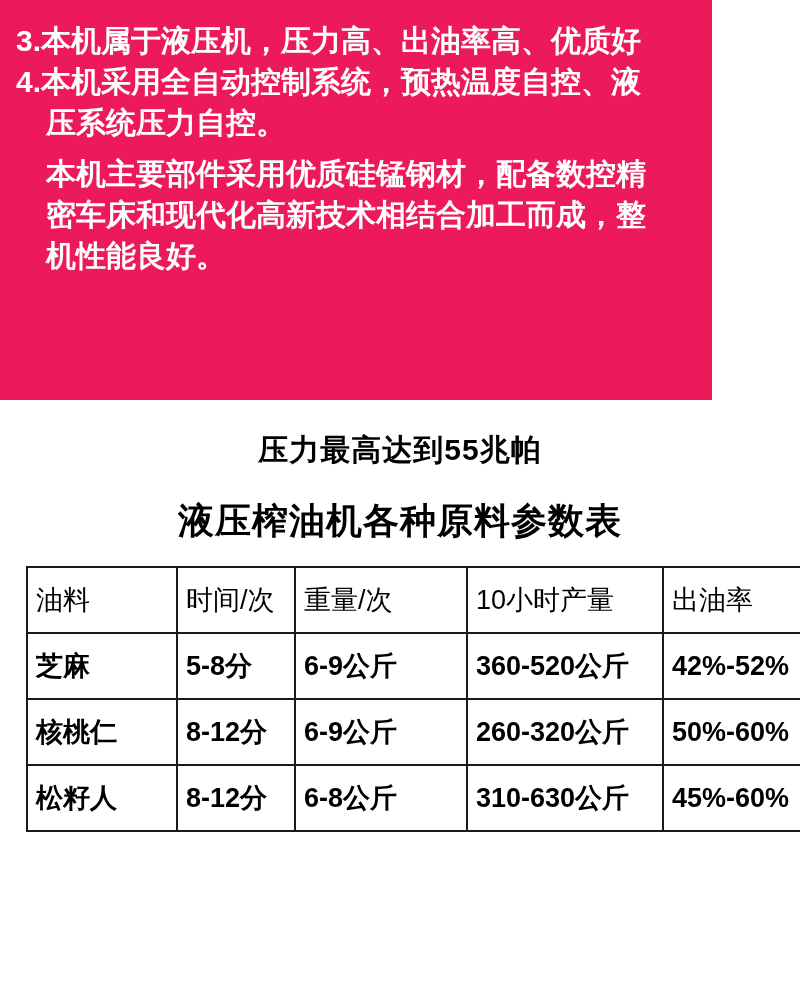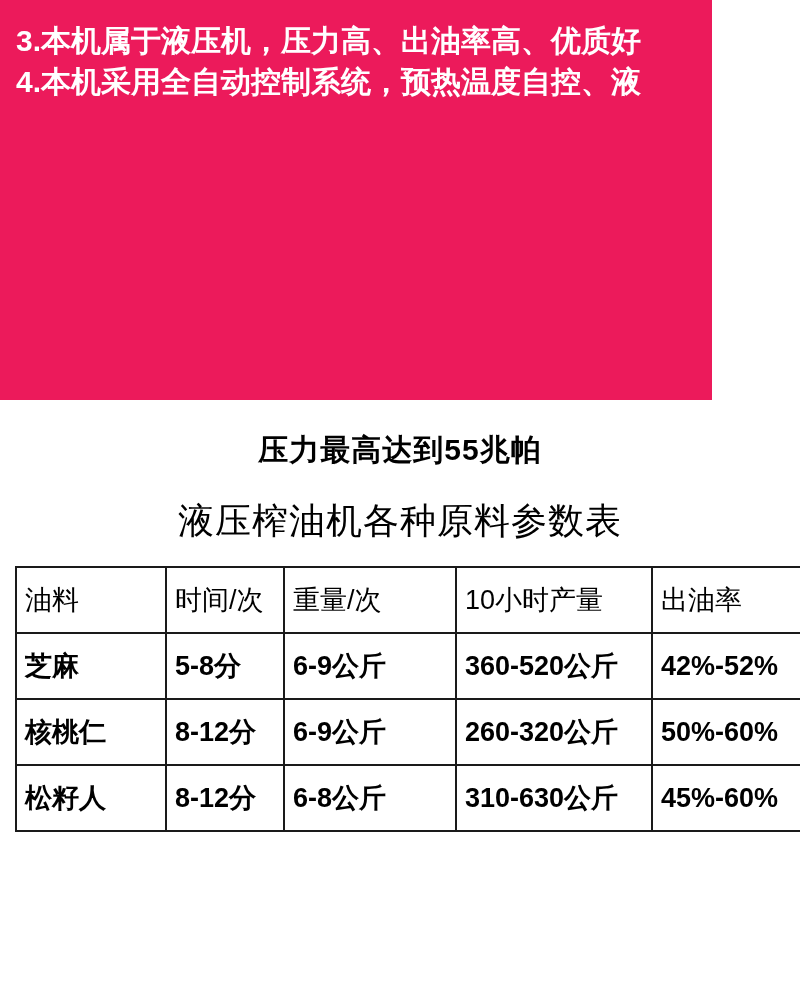--- a/index.html
+++ b/index.html
@@ -108,6 +108,7 @@
   <div class="pink-panel">
     <div class="pink-line">3.本机属于液压机，压力高、出油率高、优质好</div>
     <div class="pink-line">4.本机采用全自动控制系统，预热温度自控、液</div>
+    <div class="pink-line" style="text-indent:30px;">压系统压力自控。</div>
   </div>
 
   <div class="lower">

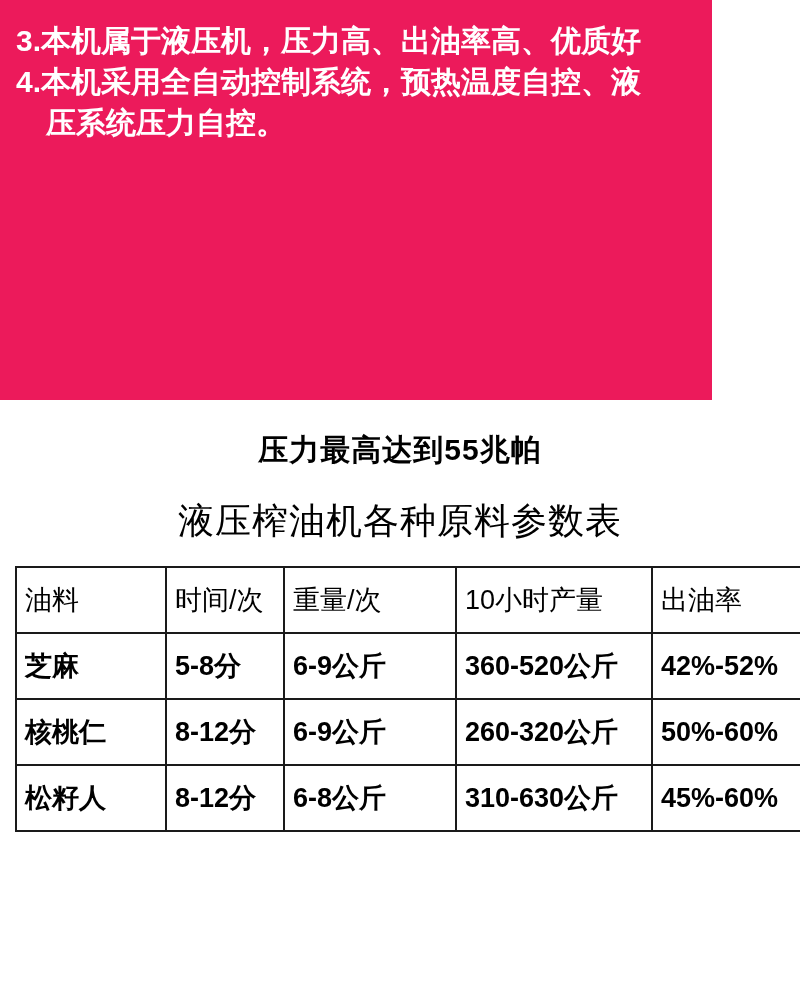--- a/index.html
+++ b/index.html
@@ -109,6 +109,11 @@
     <div class="pink-line">3.本机属于液压机，压力高、出油率高、优质好</div>
     <div class="pink-line">4.本机采用全自动控制系统，预热温度自控、液</div>
     <div class="pink-line" style="text-indent:30px;">压系统压力自控。</div>
+    <div class="para-block">
+      <div class="pink-line">本机主要部件采用优质硅锰钢材，配备数控精</div>
+      <div class="pink-line">密车床和现代化高新技术相结合加工而成，整</div>
+      <div class="pink-line">机性能良好。</div>
+    </div>
   </div>
 
   <div class="lower">

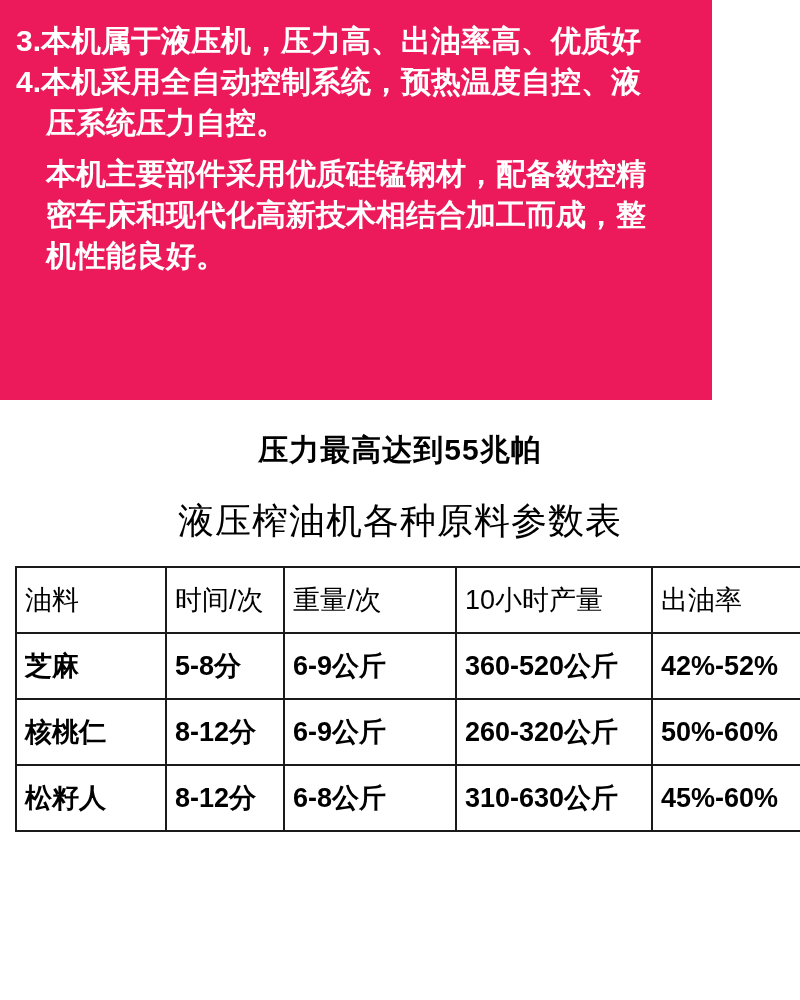--- a/index.html
+++ b/index.html
@@ -65,7 +65,7 @@
   .subhead {
     text-align: center;
     color: #000000;
-    font-weight: normal;
+    font-weight: bold;
     font-size: 36px;
     line-height: 46px;
     margin-top: 20px;

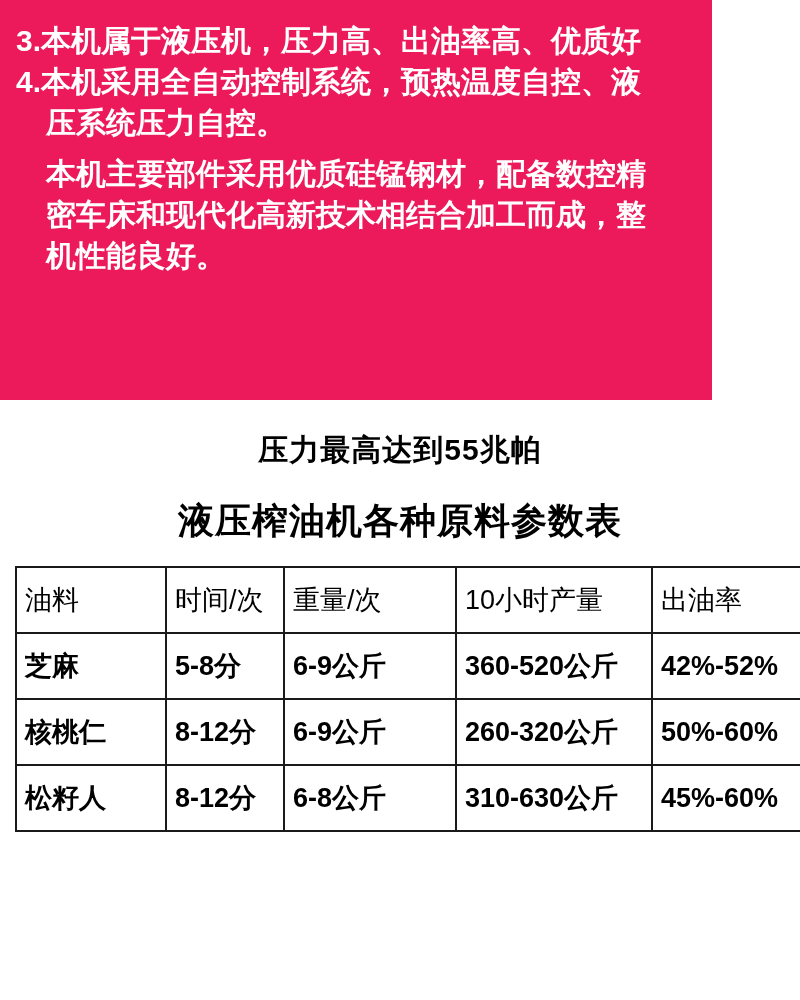--- a/index.html
+++ b/index.html
@@ -73,7 +73,7 @@
   }
   
   .table-wrap {
-    margin: 22px 8px 0 15px;
+    margin: 22px 8px 0 26px;
   }
   table.params {
     width: 784px;

